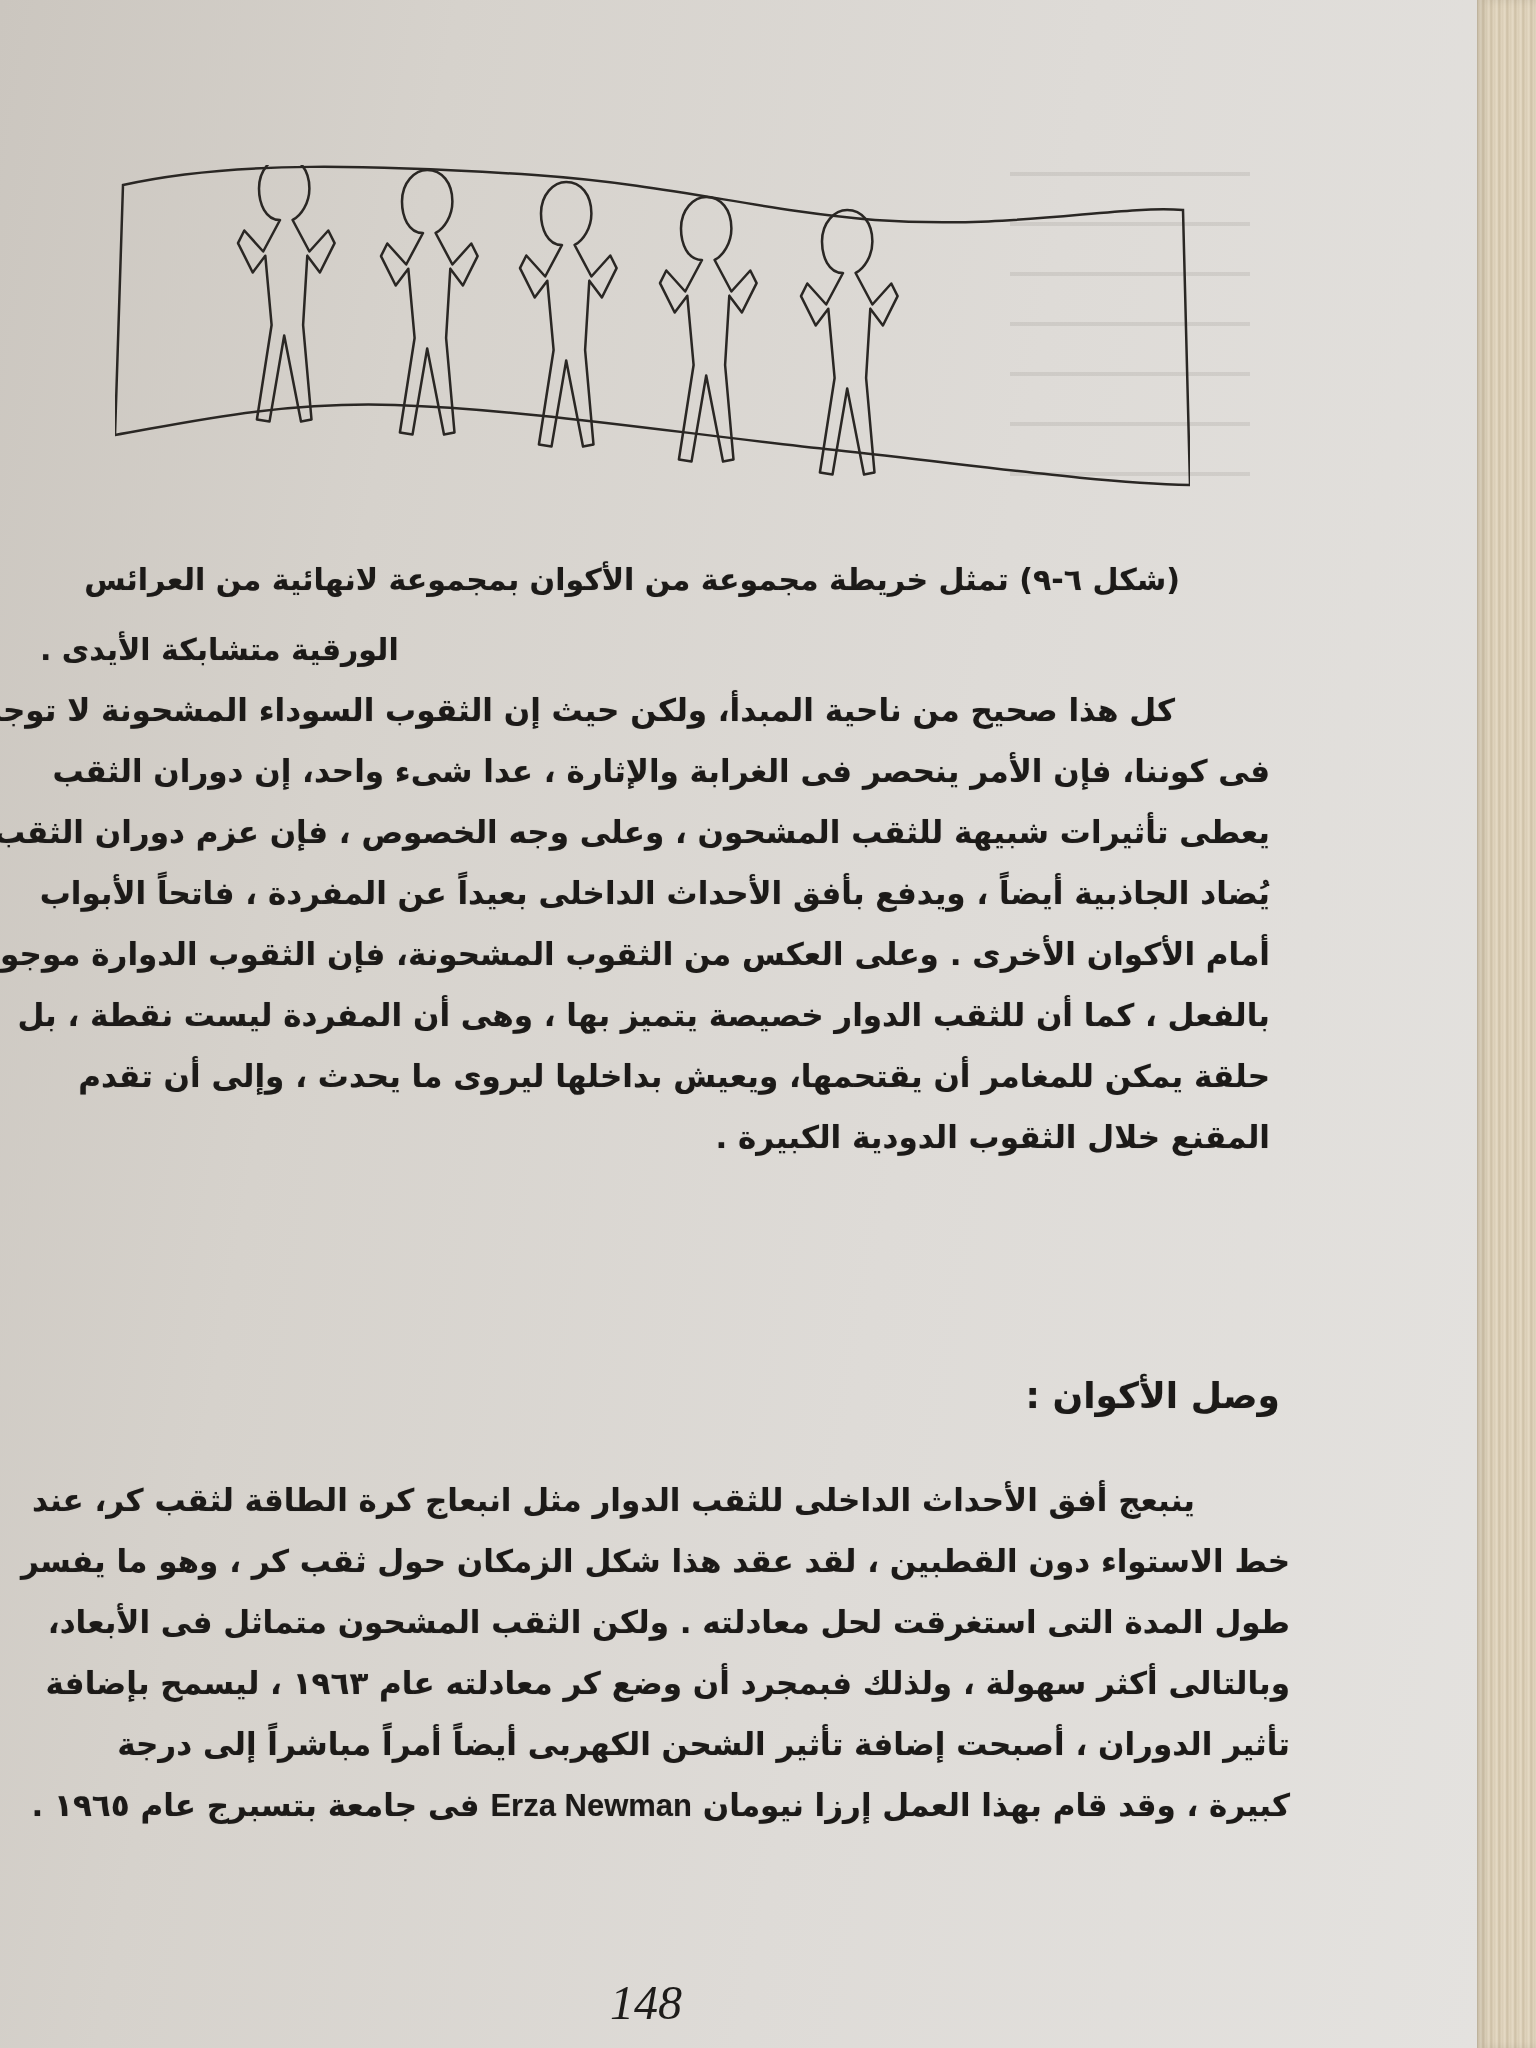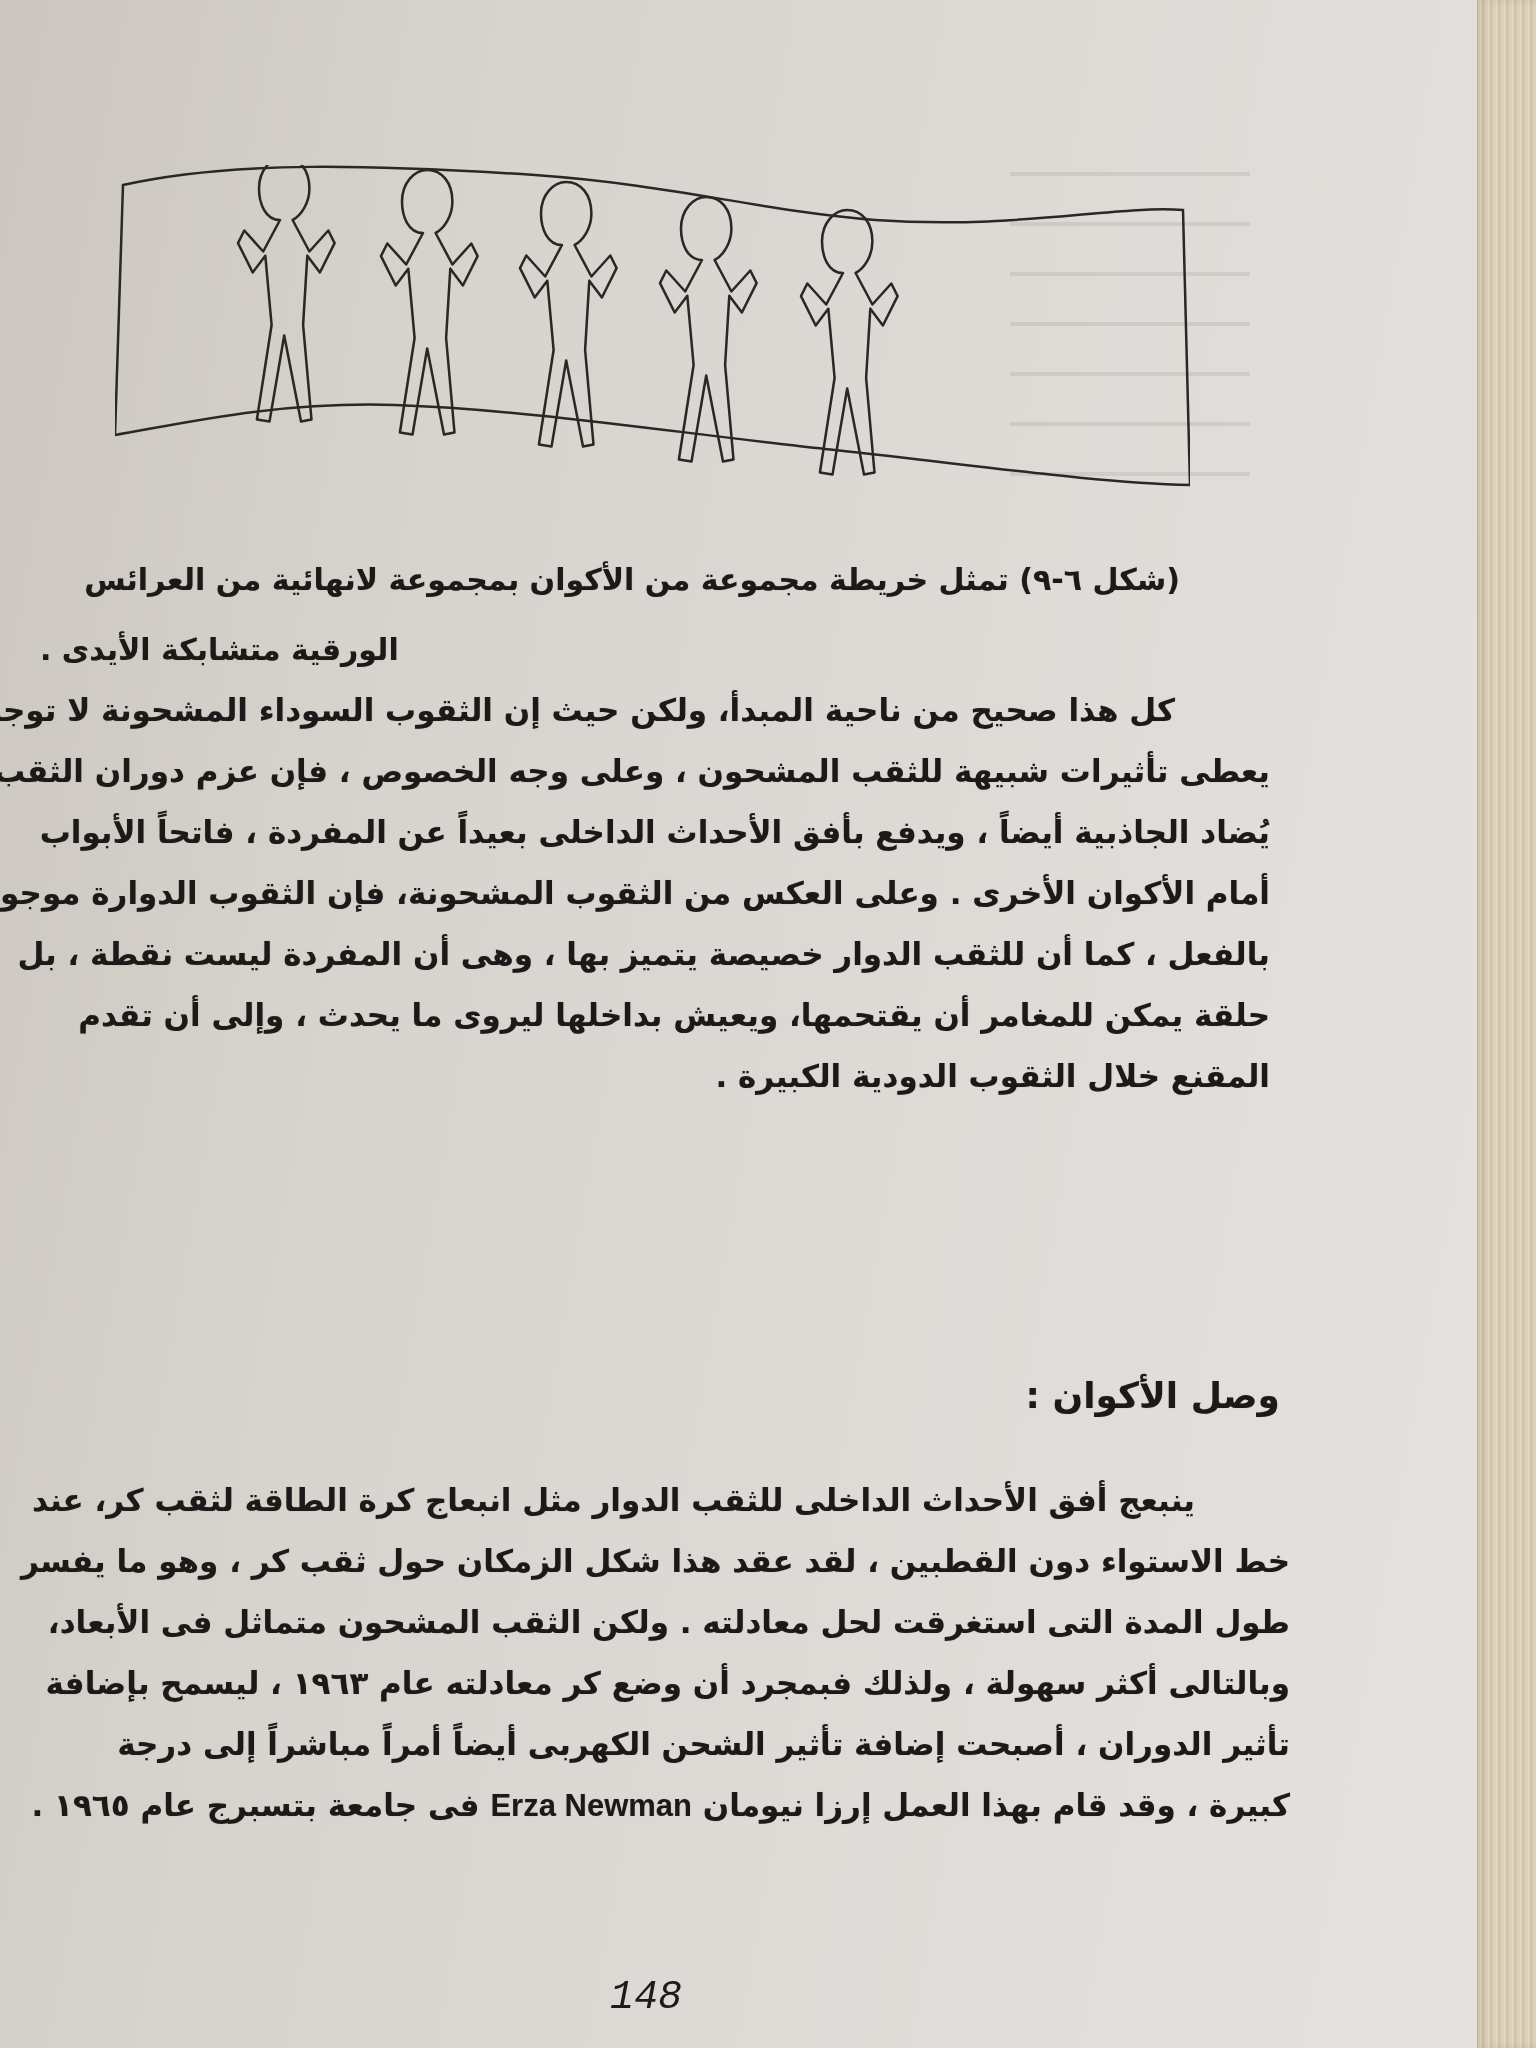--- a/index.html
+++ b/index.html
@@ -166,6 +166,7 @@
 
     <div class="para para1 rtl">
       <span class="line first">كل هذا صحيح من ناحية المبدأ، ولكن حيث إن الثقوب السوداء المشحونة لا توجد</span>
+      <span class="line">فى كوننا، فإن الأمر ينحصر فى الغرابة والإثارة ، عدا شىء واحد، إن دوران الثقب</span>
       <span class="line">يعطى تأثيرات شبيهة للثقب المشحون ، وعلى وجه الخصوص ، فإن عزم دوران الثقب</span>
       <span class="line">يُضاد الجاذبية أيضاً ، ويدفع بأفق الأحداث الداخلى بعيداً عن المفردة ، فاتحاً الأبواب</span>
       <span class="line">أمام الأكوان الأخرى . وعلى العكس من الثقوب المشحونة، فإن الثقوب الدوارة موجودة</span>

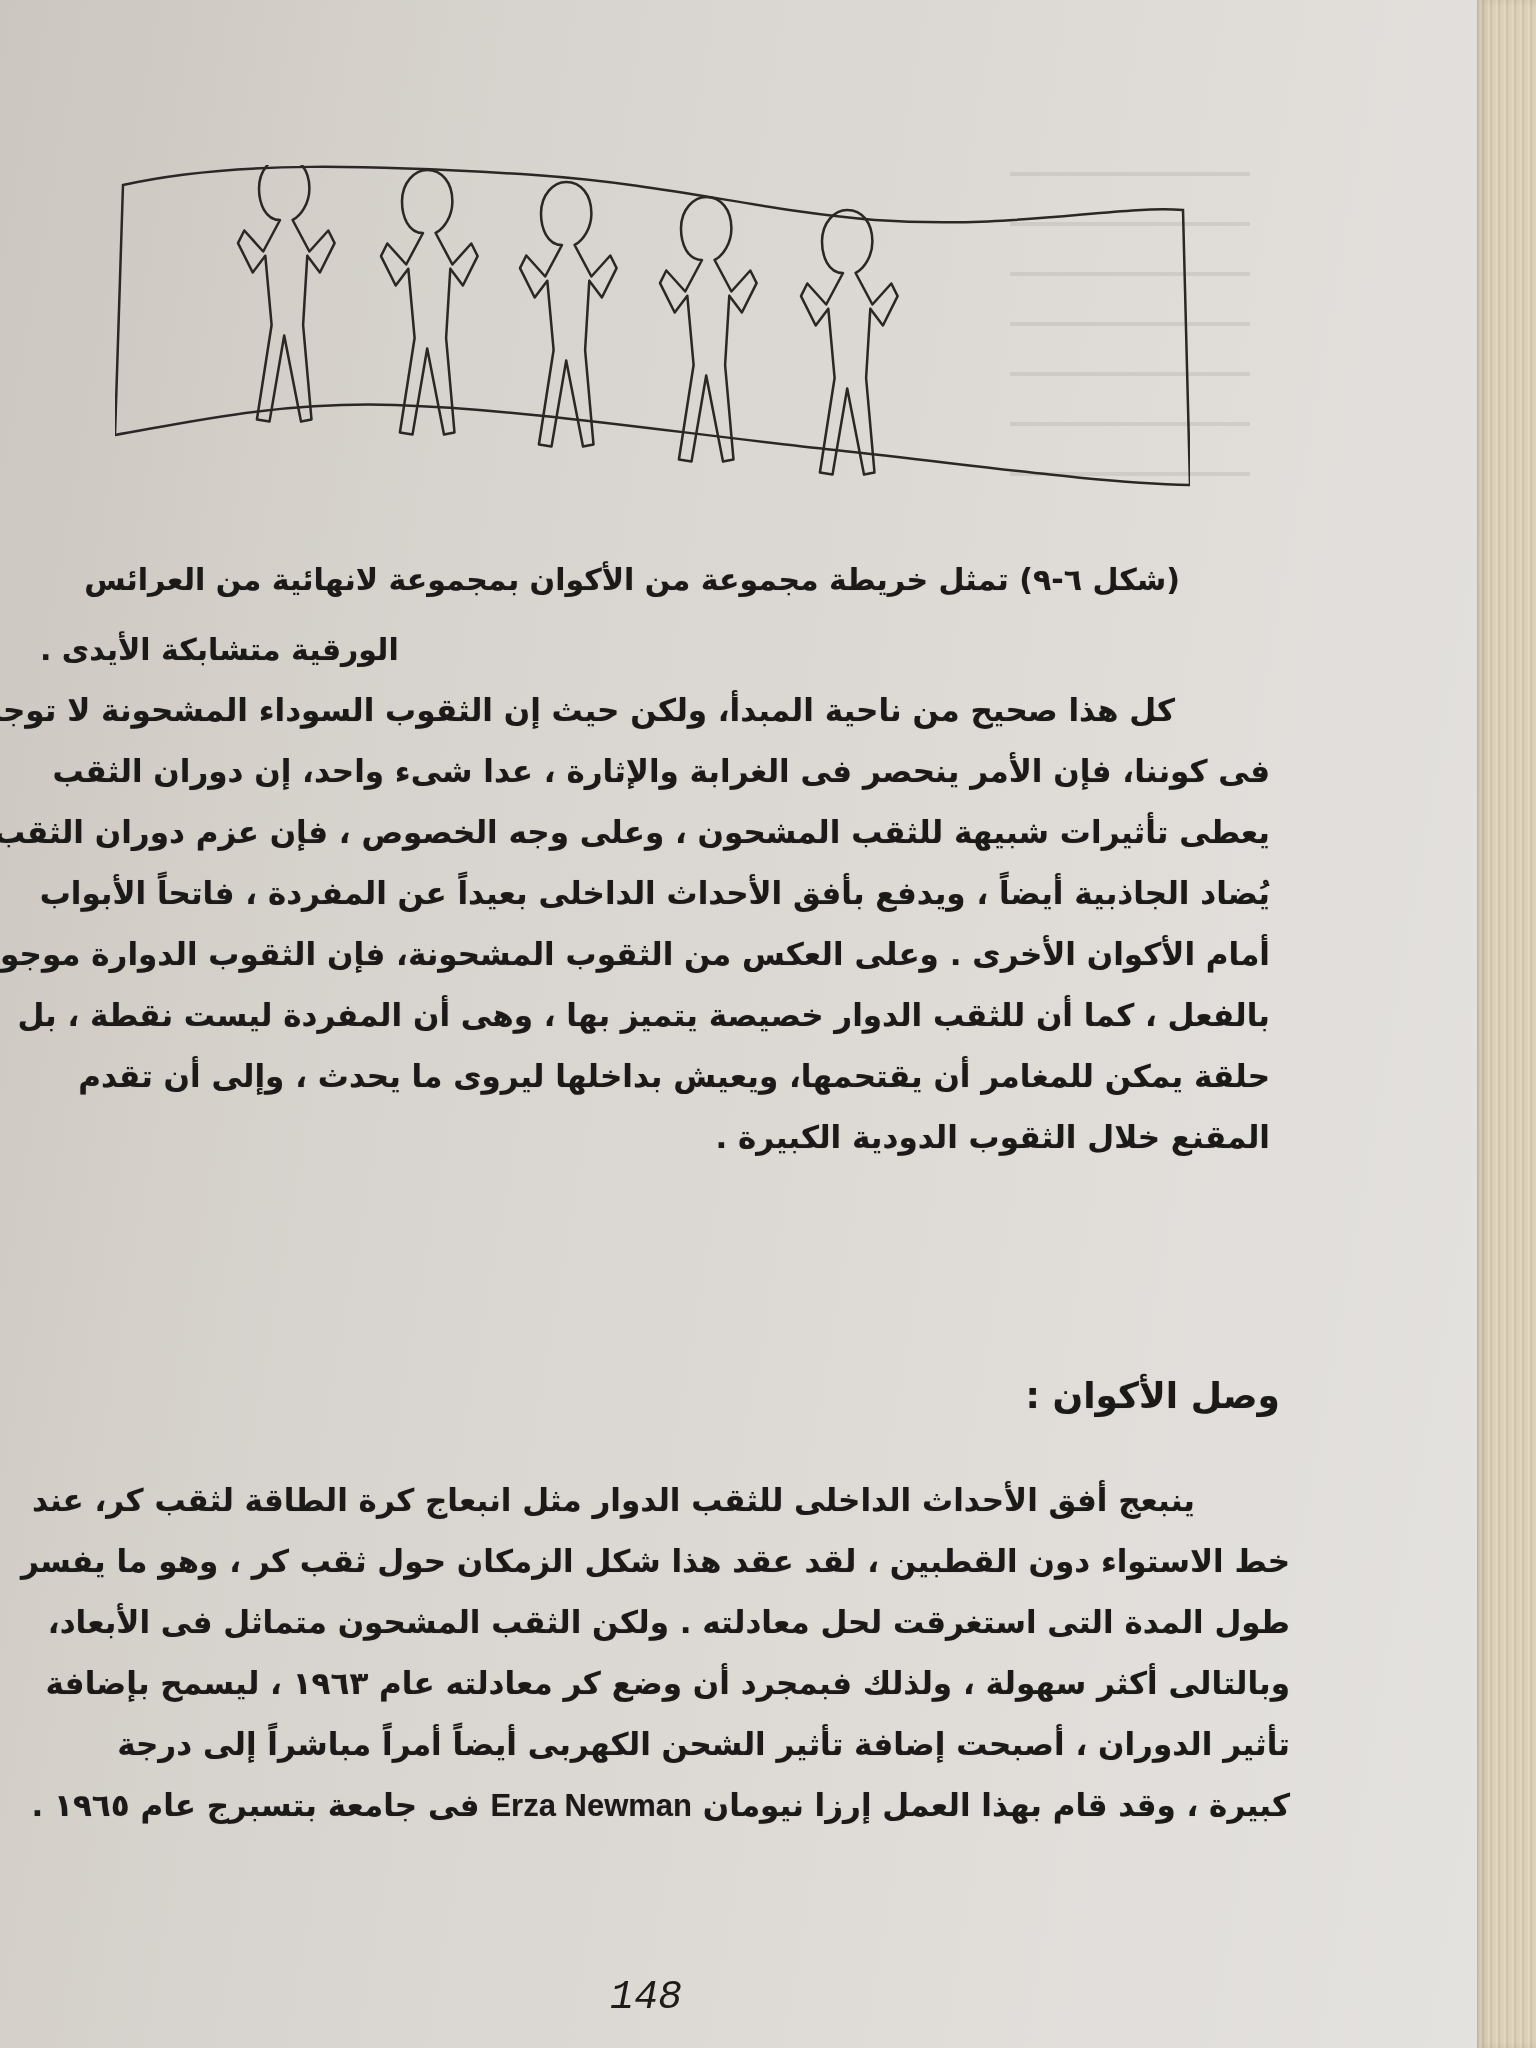--- a/index.html
+++ b/index.html
@@ -108,9 +108,9 @@
       position: absolute;
       left: 610px;
       top: 1975px;
-      font-family: Liberation Mono, monospace;
+      font-family: Liberation Serif, serif;
       font-style: italic;
-      font-size: 40px;
+      font-size: 48px;
       color: #1e1c1a;
     }
     .bleed {

